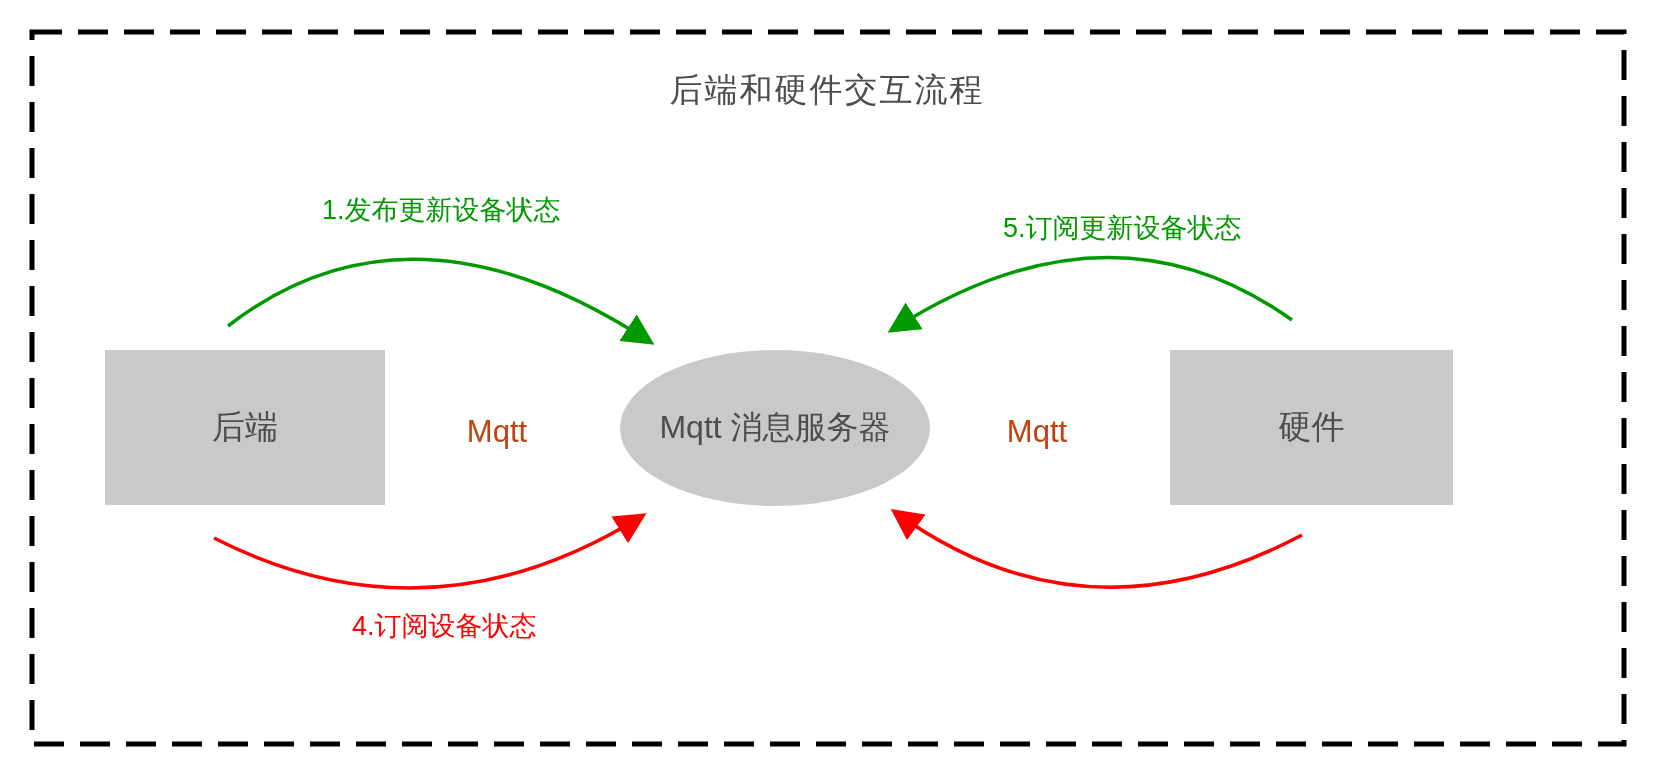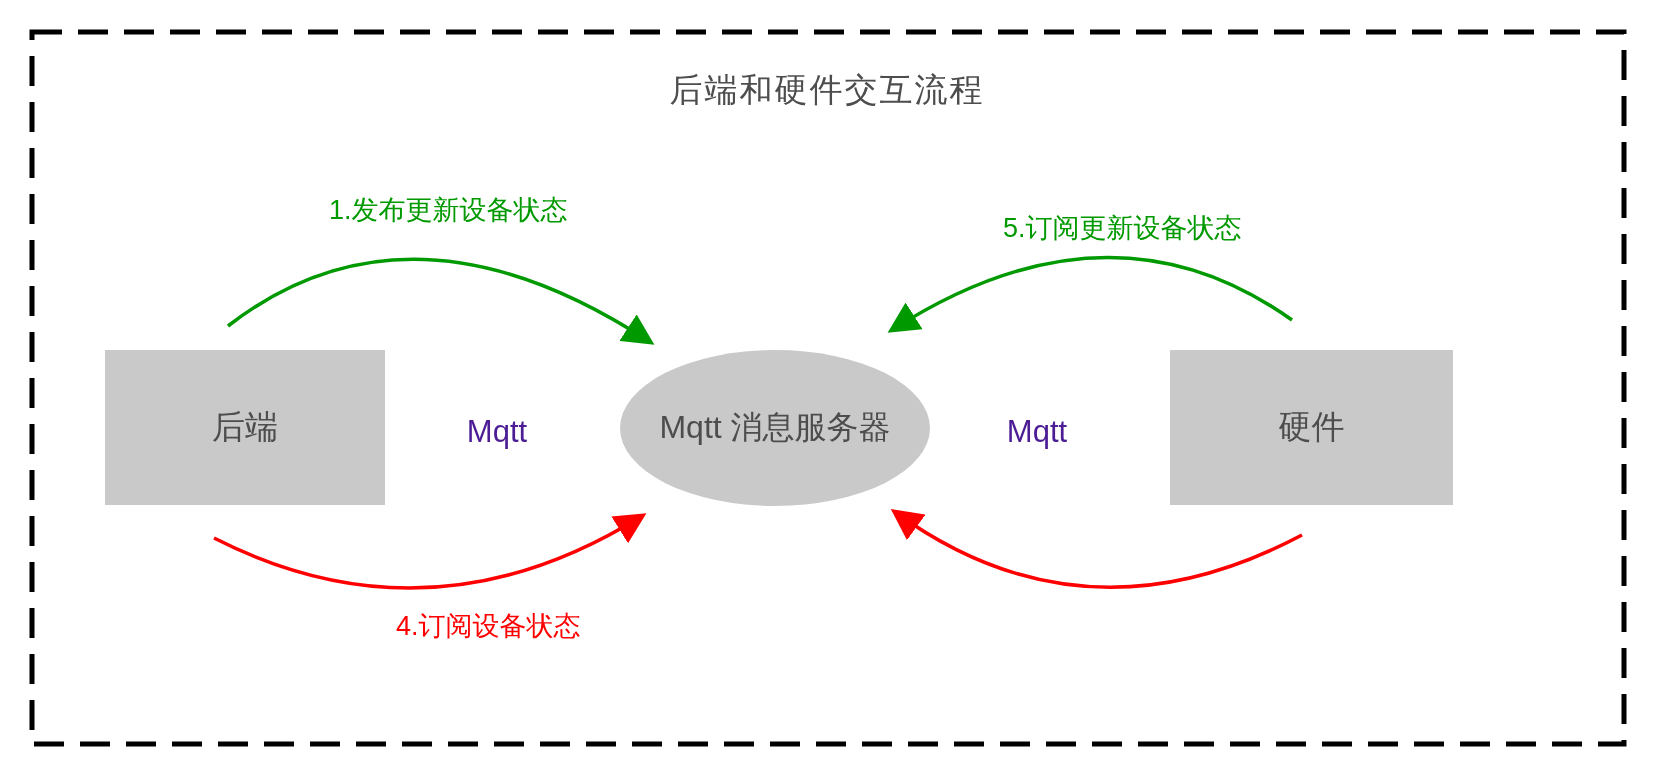--- a/index.html
+++ b/index.html
@@ -57,7 +57,7 @@
   }
   .green { color: #009900; }
   .red   { color: #ff0000; margin-left: 44px; }
-  .lbl-1 { left: 322px;  top: 192px; margin-left: 7px; }
+  .lbl-1 { left: 322px;  top: 192px; }
   .lbl-2 { left: 1003px; top: 210px; }
   .lbl-4 { left: 352px;  top: 608px; }
   .lbl-3 { left: 1041px; top: 612px; }

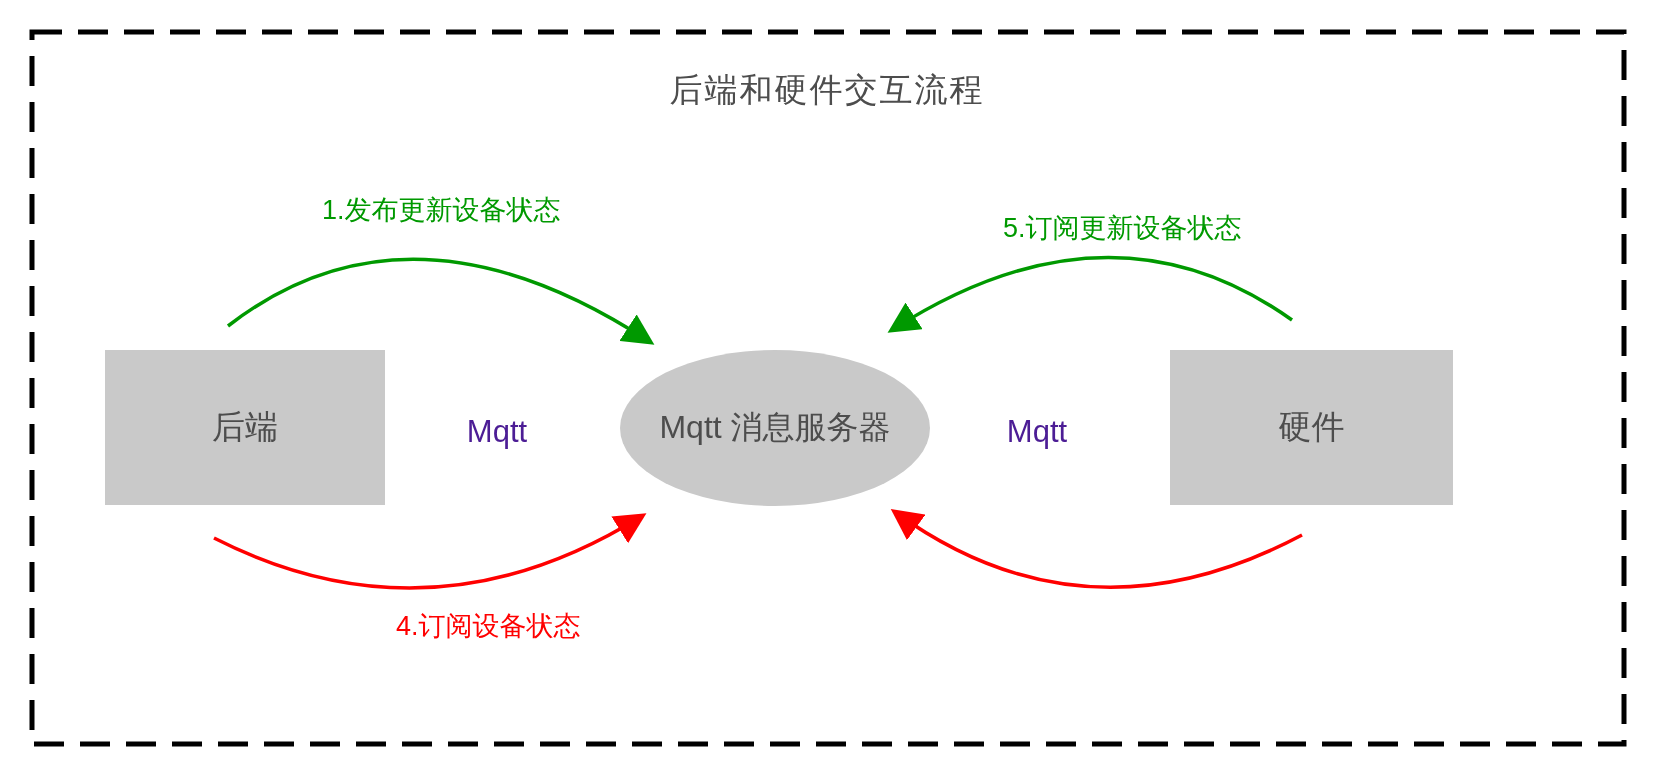--- a/index.html
+++ b/index.html
@@ -45,7 +45,7 @@
     width: 160px;
     text-align: center;
     font-size: 31px;
-    color: #4c1d95;
+    color: #c2410c;
     top: 414px;
   }
   .mqtt-left  { left: 417px; }

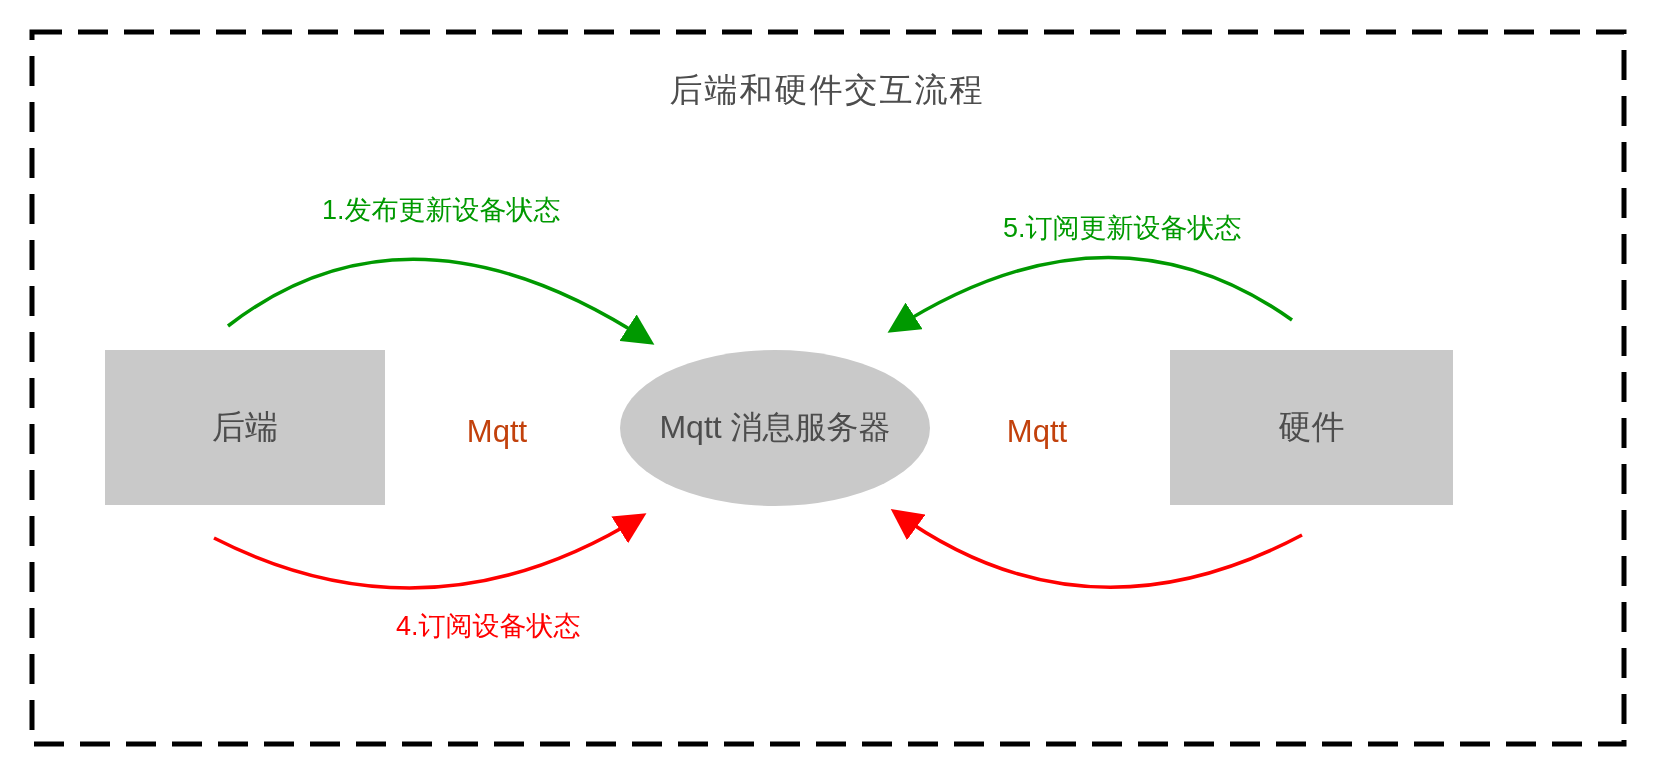--- a/index.html
+++ b/index.html
@@ -56,7 +56,7 @@
     white-space: nowrap;
   }
   .green { color: #009900; }
-  .red   { color: #ff0000; margin-left: 44px; }
+  .red   { color: #ff0000; }
   .lbl-1 { left: 322px;  top: 192px; }
   .lbl-2 { left: 1003px; top: 210px; }
   .lbl-4 { left: 352px;  top: 608px; }

